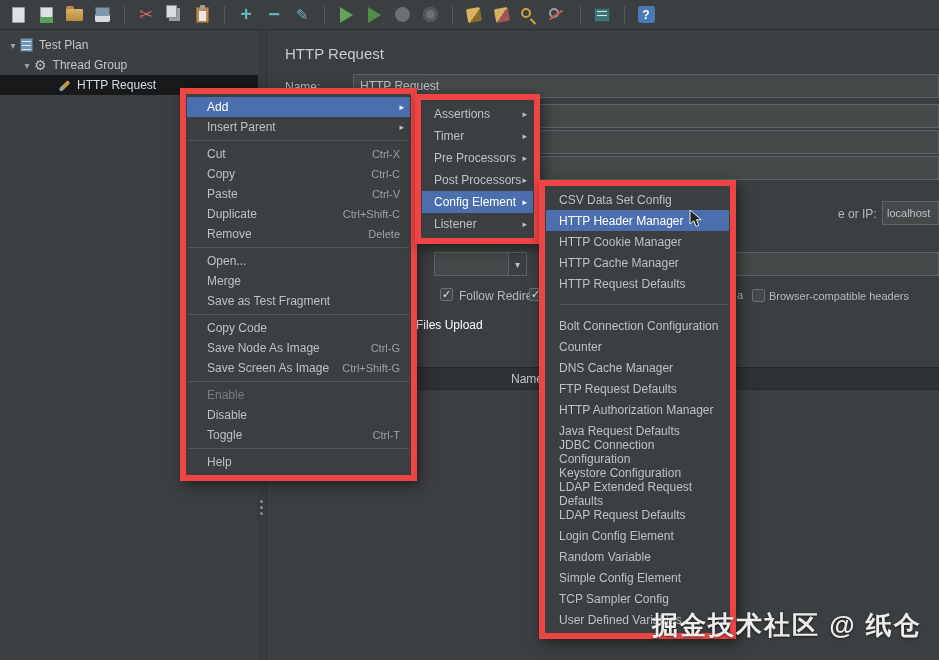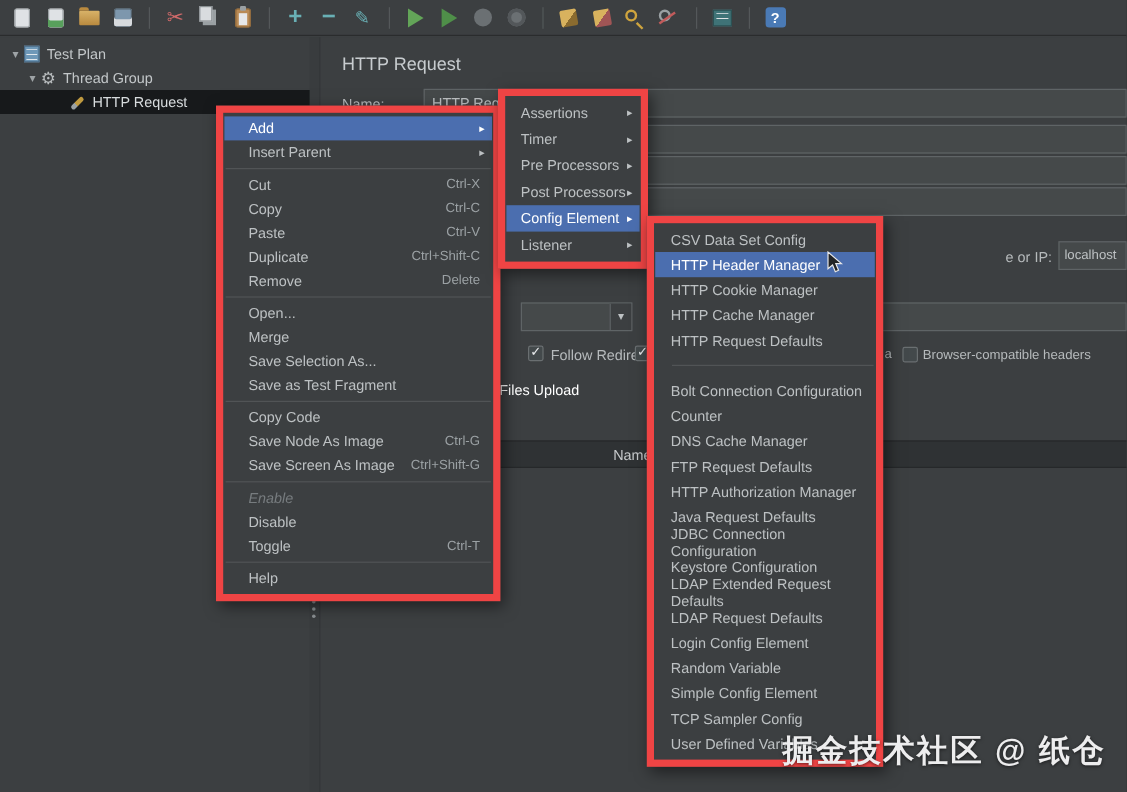--- a/index.html
+++ b/index.html
@@ -91,7 +91,7 @@
   .mi.sep-item { height:7px; padding:0; }
   .mi.sep-item::after { content:""; flex:1; height:1px; background:#515456; margin:0 1px; }
   .menu-context { left:180px; top:88px; width:237px; }
-  .menu-add { left:415px; top:74px; width:125px; }
+  .menu-add { left:415px; top:94px; width:125px; }
   .menu-add .mi { height:22px; padding-left:12px; }
   .menu-config { left:539px; top:180px; width:197px; }
   .menu-config .mi { height:21px; padding-left:13px; }

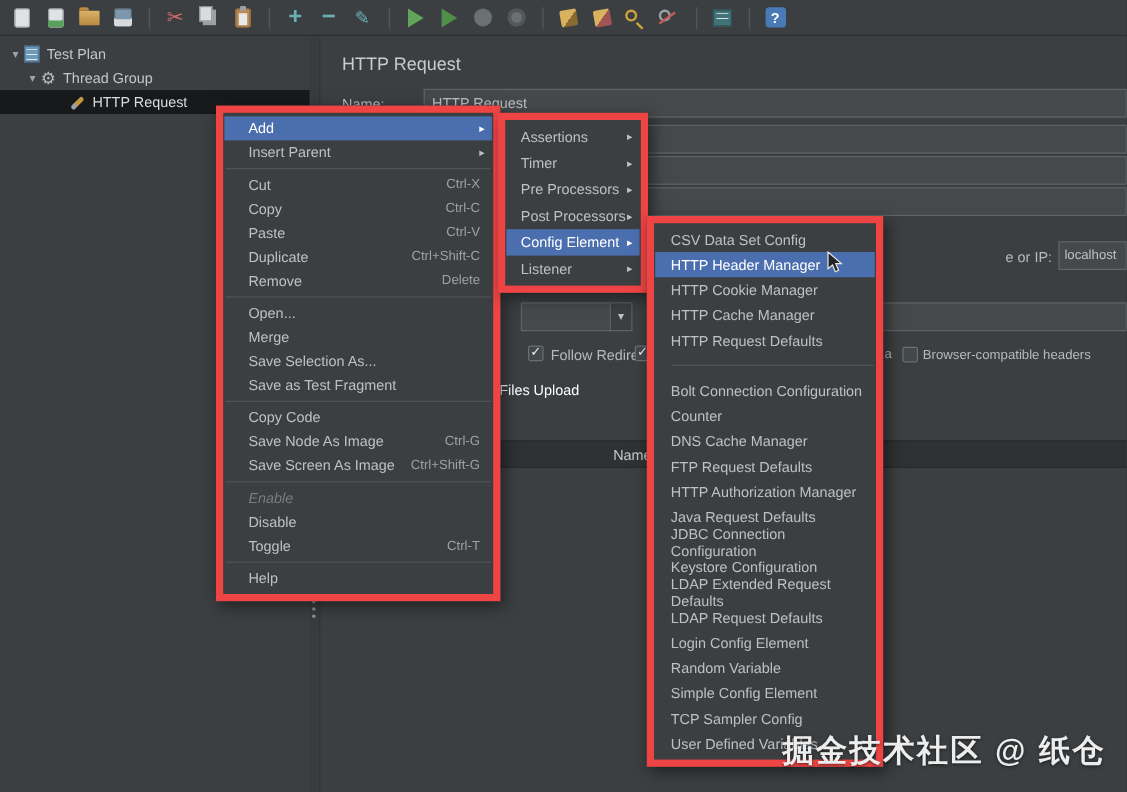--- a/index.html
+++ b/index.html
@@ -301,11 +301,6 @@
         <span class="mi-arrow"></span>
       </div>
       <div class="mi">
-        <span class="mi-label">Save Selection As...</span>
-        <span class="mi-shortcut"></span>
-        <span class="mi-arrow"></span>
-      </div>
-      <div class="mi">
         <span class="mi-label">Save as Test Fragment</span>
         <span class="mi-shortcut"></span>
         <span class="mi-arrow"></span>

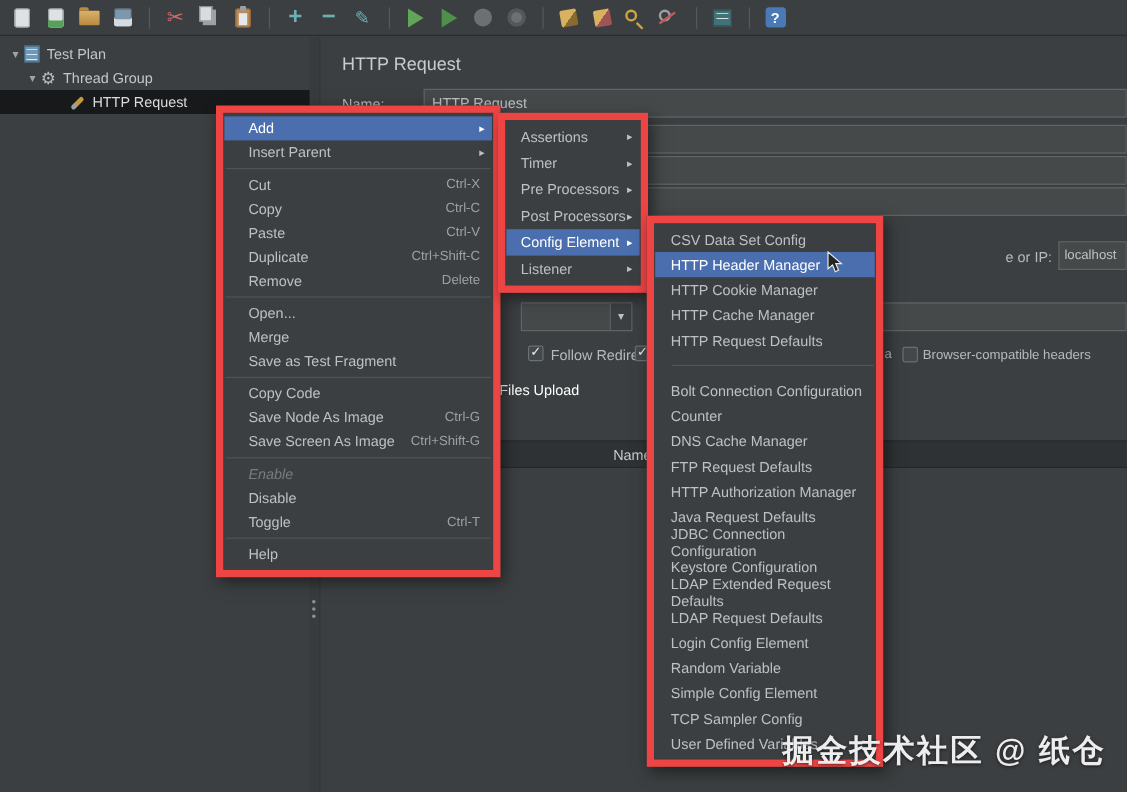--- a/index.html
+++ b/index.html
@@ -87,7 +87,7 @@
   .mi .mi-arrow { position:absolute; right:6px; font-size:9px; color:#bdc1c3; }
   .mi.highlighted { background:#4b6eaf; color:#fff; }
   .mi.highlighted .mi-shortcut, .mi.highlighted .mi-arrow { color:#fff; }
-  .mi.disabled { color:#777c7f;font-style:italic; }
+  .mi.disabled { color:#777c7f; }
   .mi.sep-item { height:7px; padding:0; }
   .mi.sep-item::after { content:""; flex:1; height:1px; background:#515456; margin:0 1px; }
   .menu-context { left:180px; top:88px; width:237px; }

